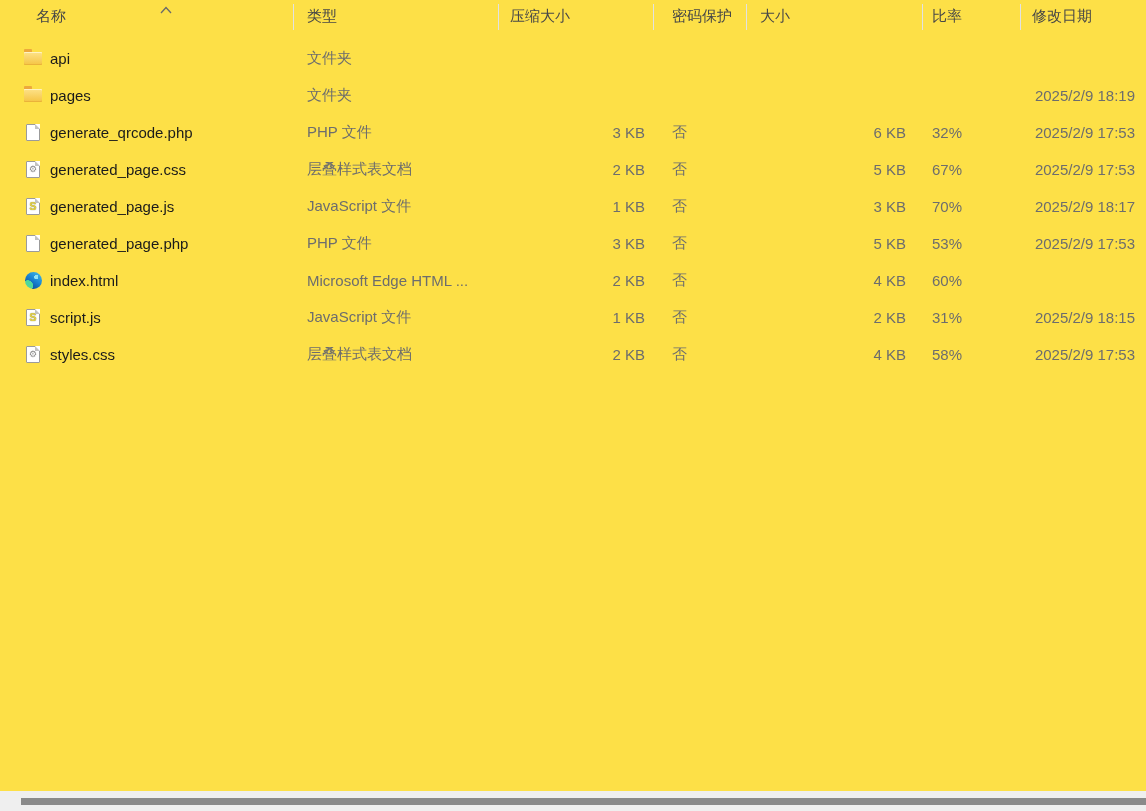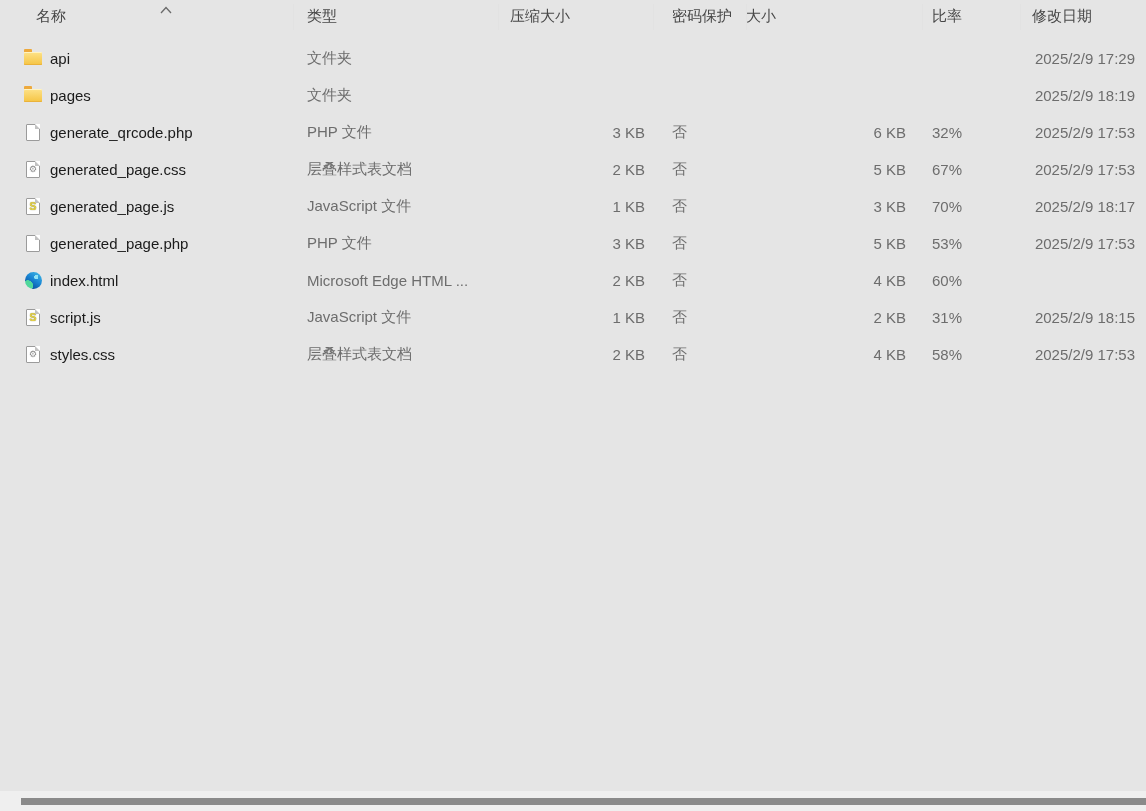--- a/index.html
+++ b/index.html
@@ -8,7 +8,7 @@
     font-family:"Liberation Sans","DejaVu Sans",sans-serif;
     -webkit-font-smoothing:antialiased;
   }
-  .window{position:relative;width:1146px;height:811px;background:#e5e5e5;}
+  .window{position:relative;width:1146px;height:811px;background:#fde047;}
 
   
   .cell{position:absolute;top:0;height:100%;box-sizing:border-box;

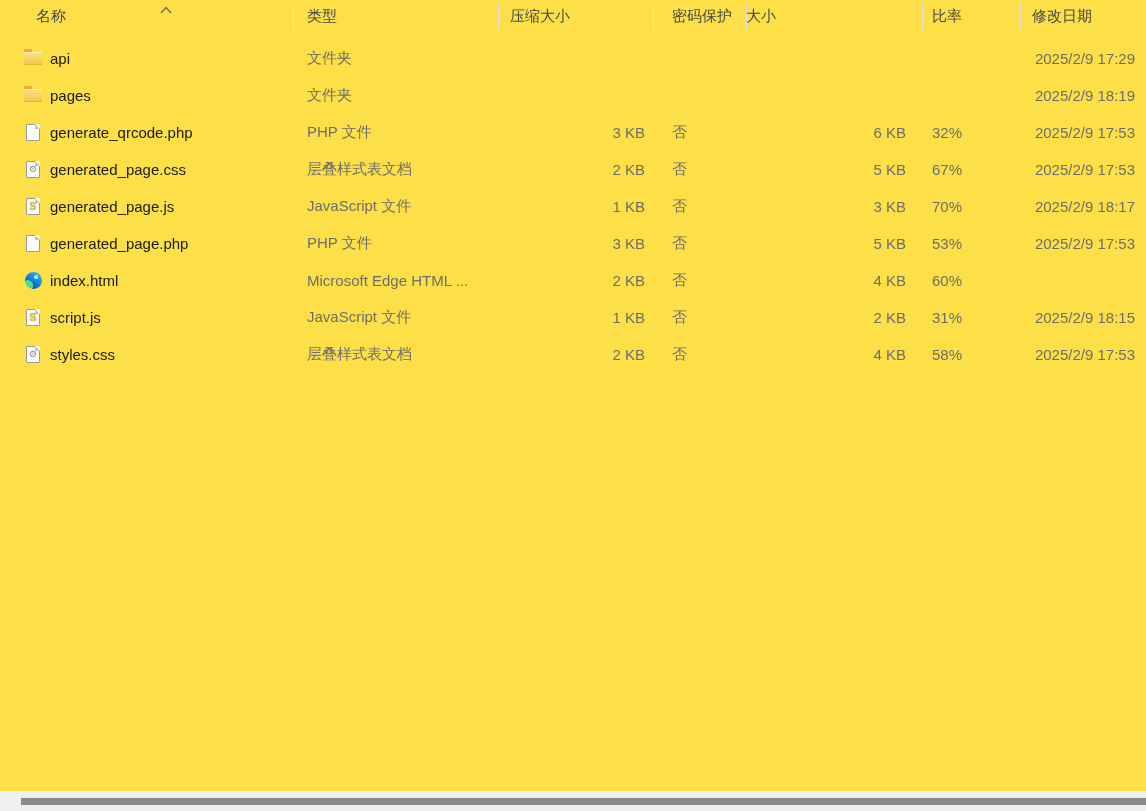--- a/index.html
+++ b/index.html
@@ -26,7 +26,7 @@
   .header-row .cell{font-size:15px;color:#474747;justify-content:flex-start;}
   .header-row .c-name {padding-left:36px;}
   .header-row .c-comp {padding-left:12px;padding-right:0;}
-  .header-row .c-size {padding-right:0;}
+  .header-row .c-size {padding-left:14px;padding-right:0;}
   .header-row .c-mod  {padding-left:12px;padding-right:0;text-align:right;}
   .vsep{position:absolute;top:4px;width:1px;height:26px;background:#e2e2e2;}
   .sort-caret{position:absolute;left:159px;top:0px;}

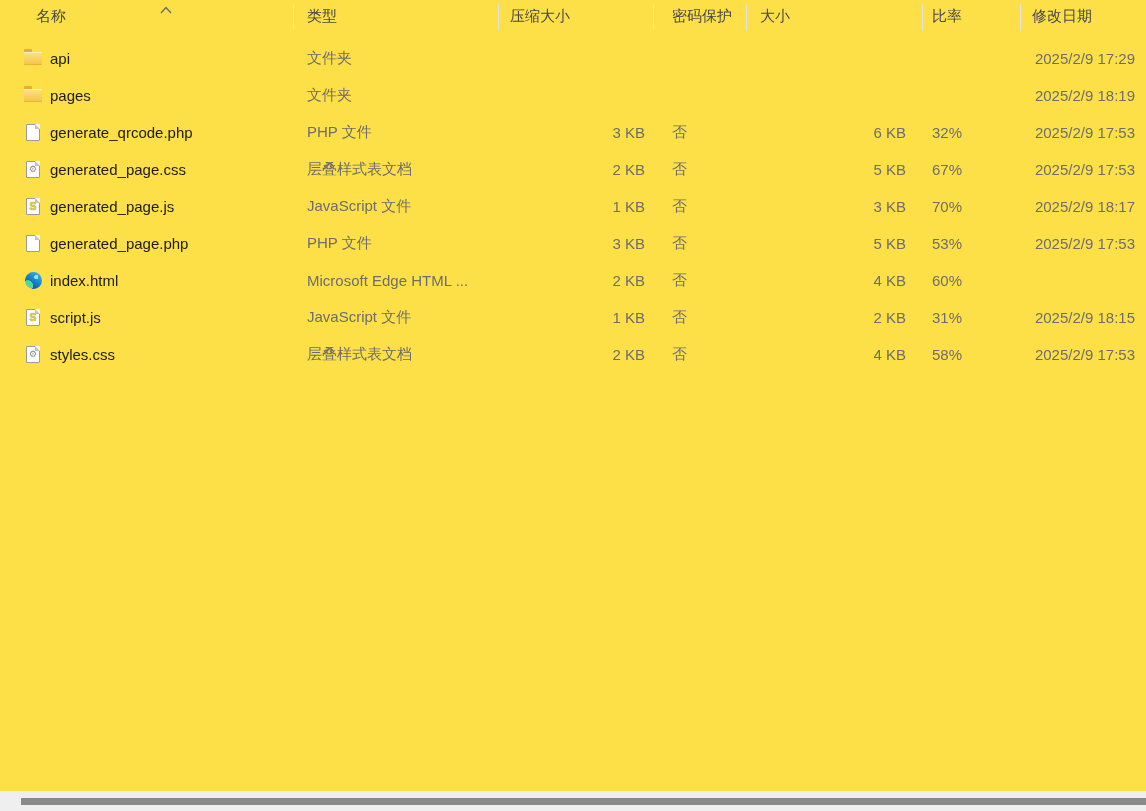--- a/index.html
+++ b/index.html
@@ -106,7 +106,6 @@
     <div class="cell c-pass sec"></div>
     <div class="cell c-size sec"></div>
     <div class="cell c-ratio sec"></div>
-    <div class="cell c-mod sec">2025/2/9 17:29</div>
   </div>
 
   <div class="row">

